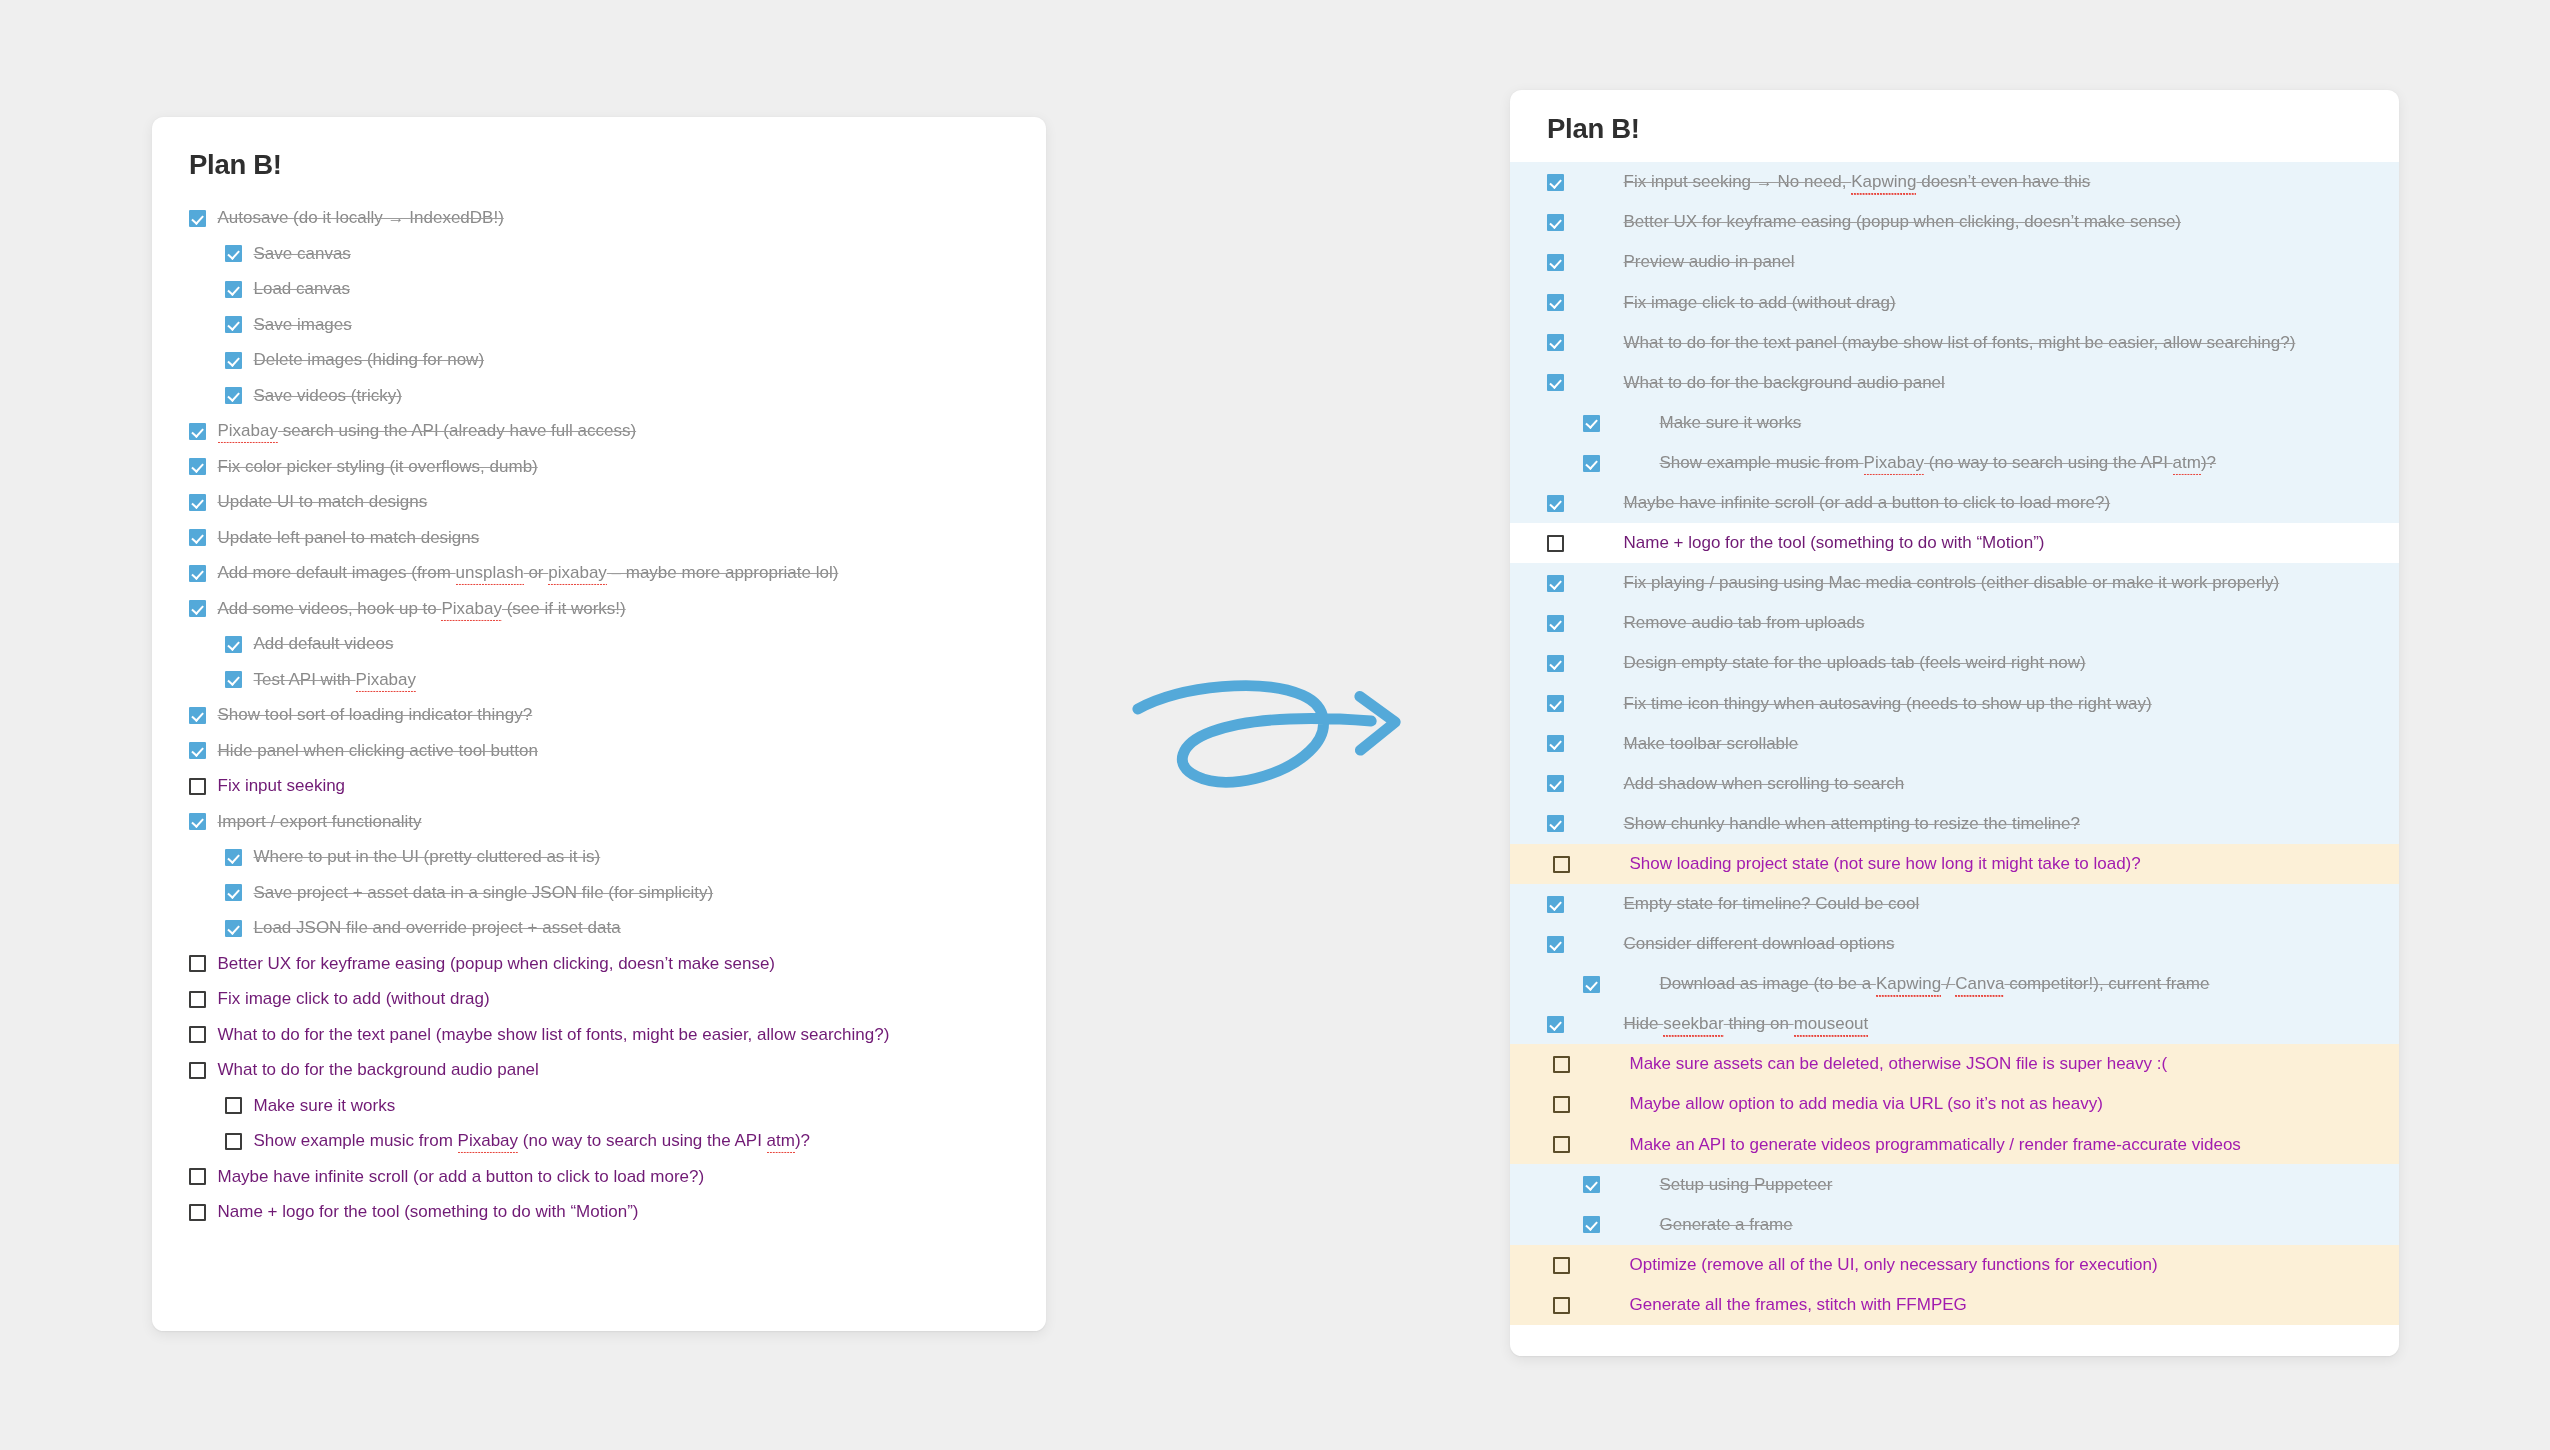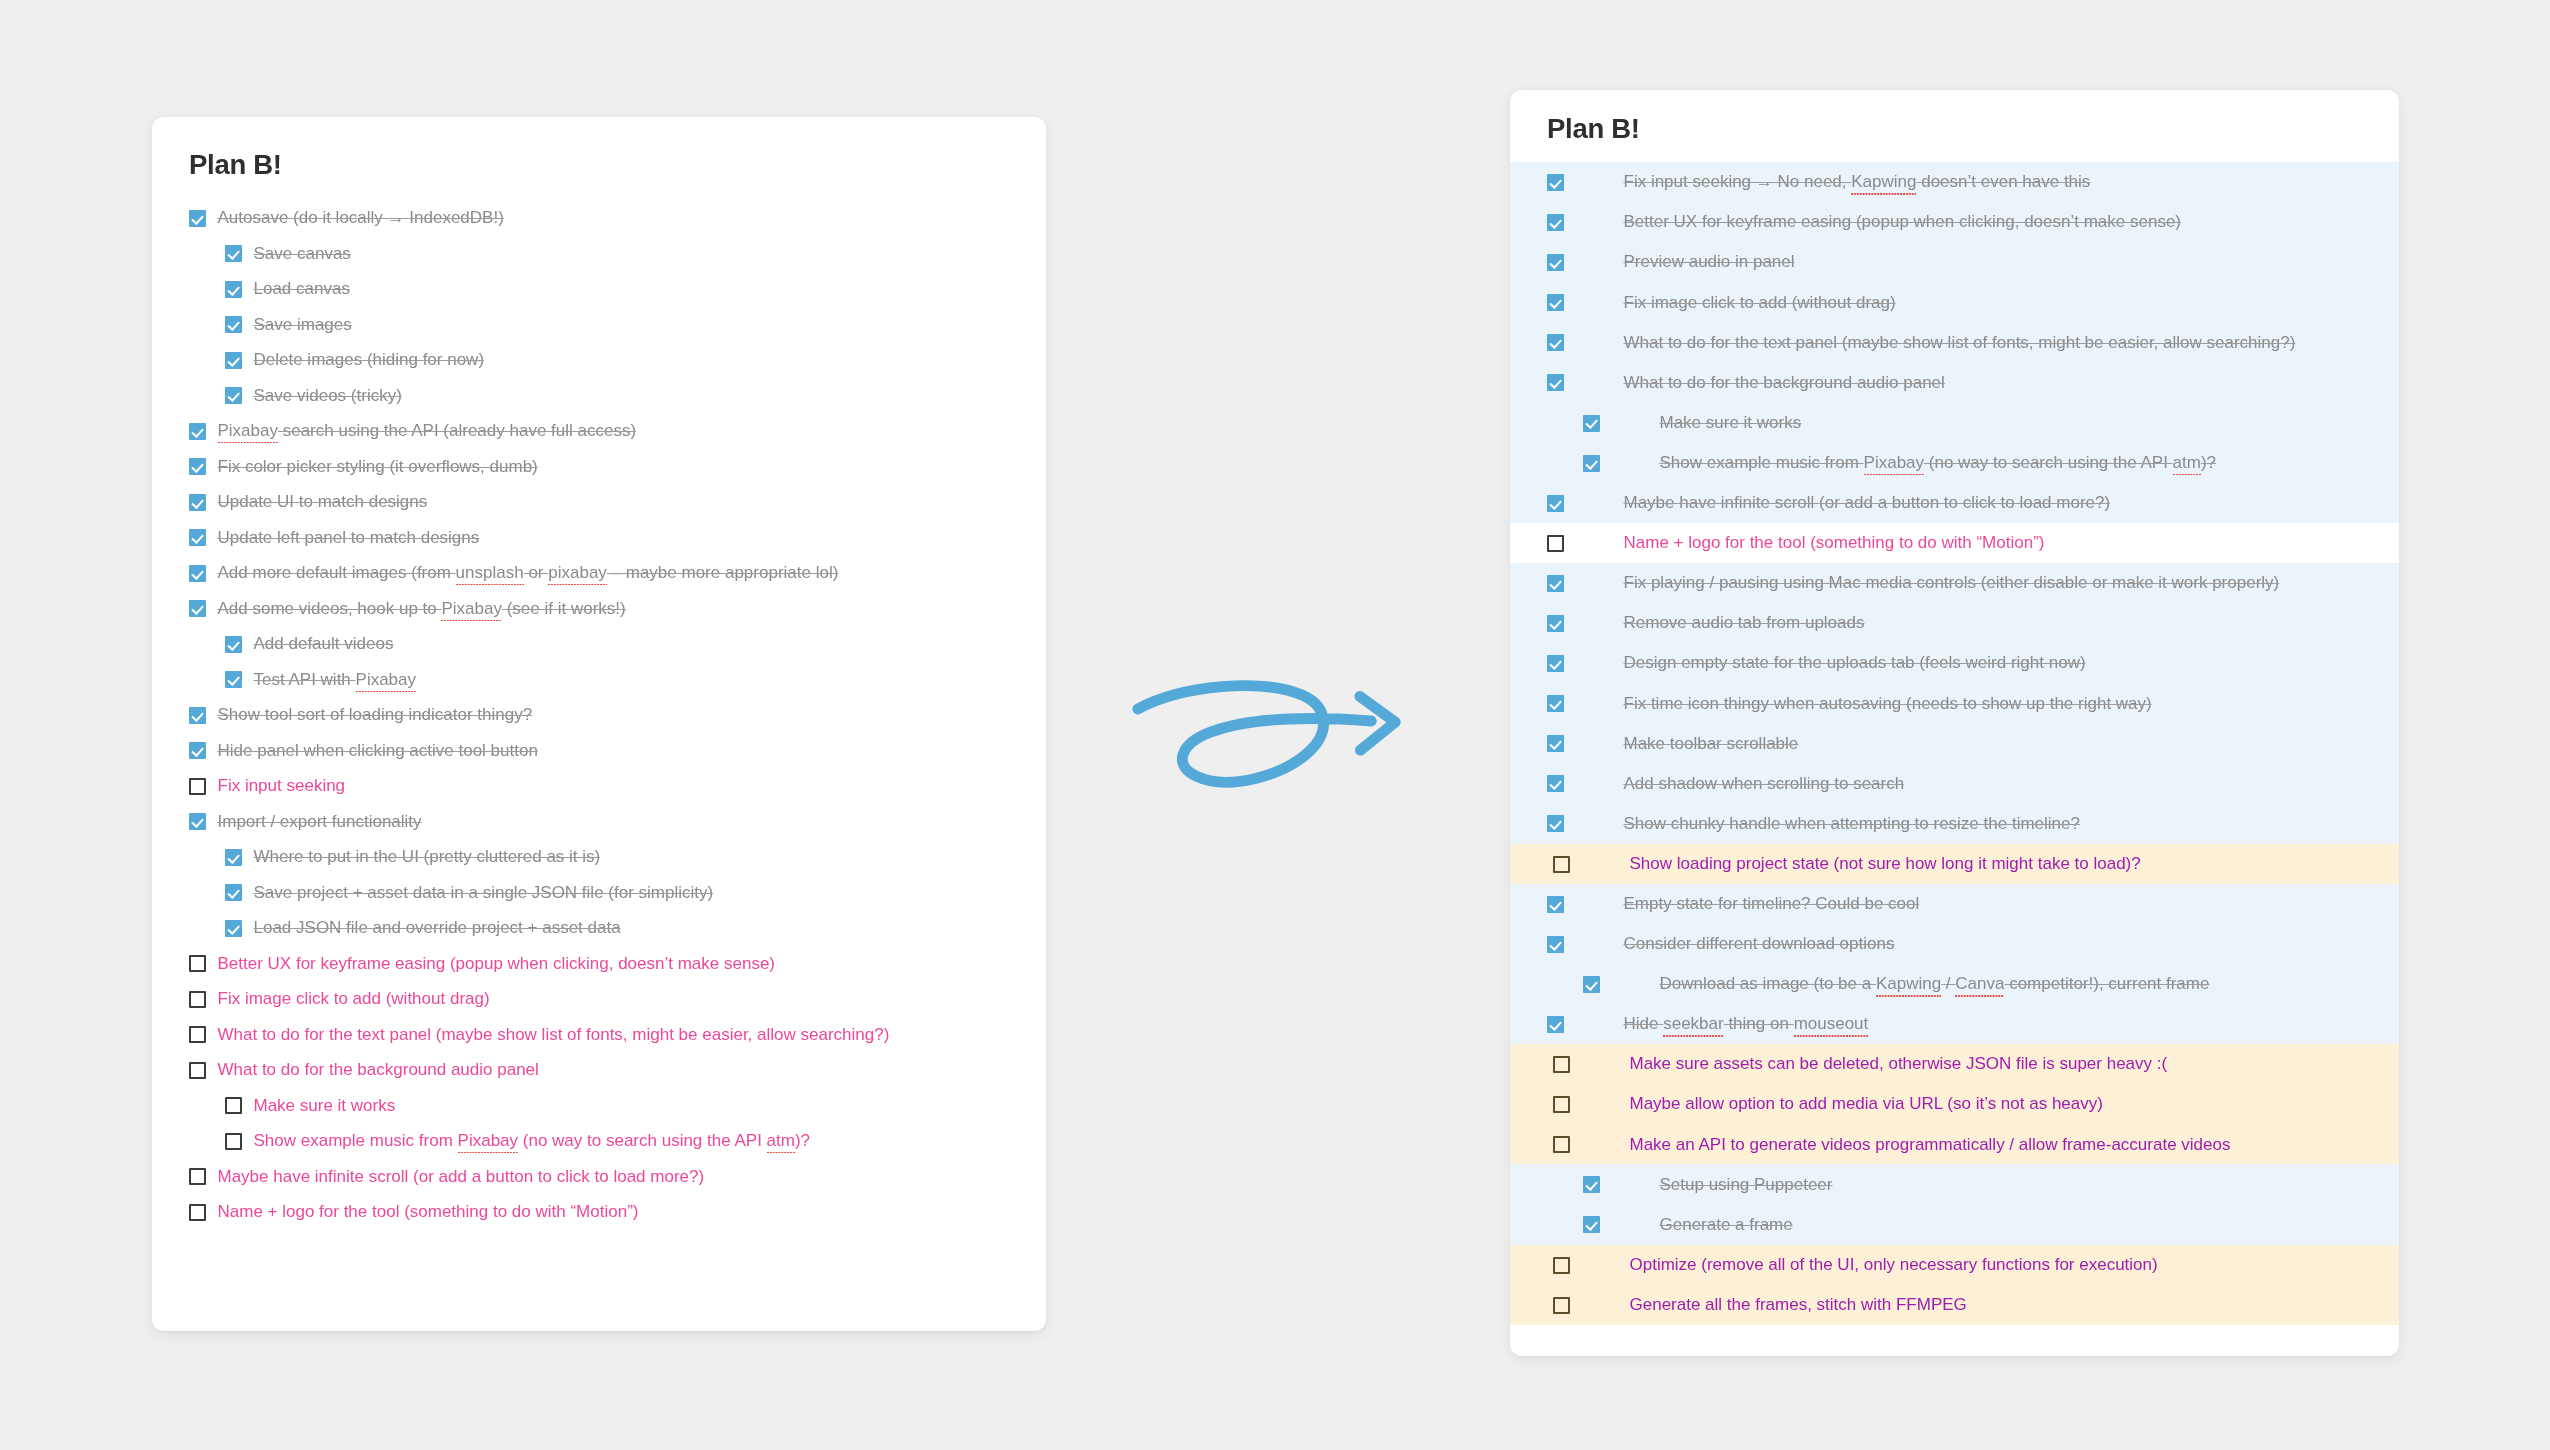--- a/index.html
+++ b/index.html
@@ -108,7 +108,7 @@
   .lbl {
     font-size: 17px;
     line-height: 19.5px;
-    color: #ec4899;
+    color: #701a75;
     position: relative;
   }
   .row.done .lbl {

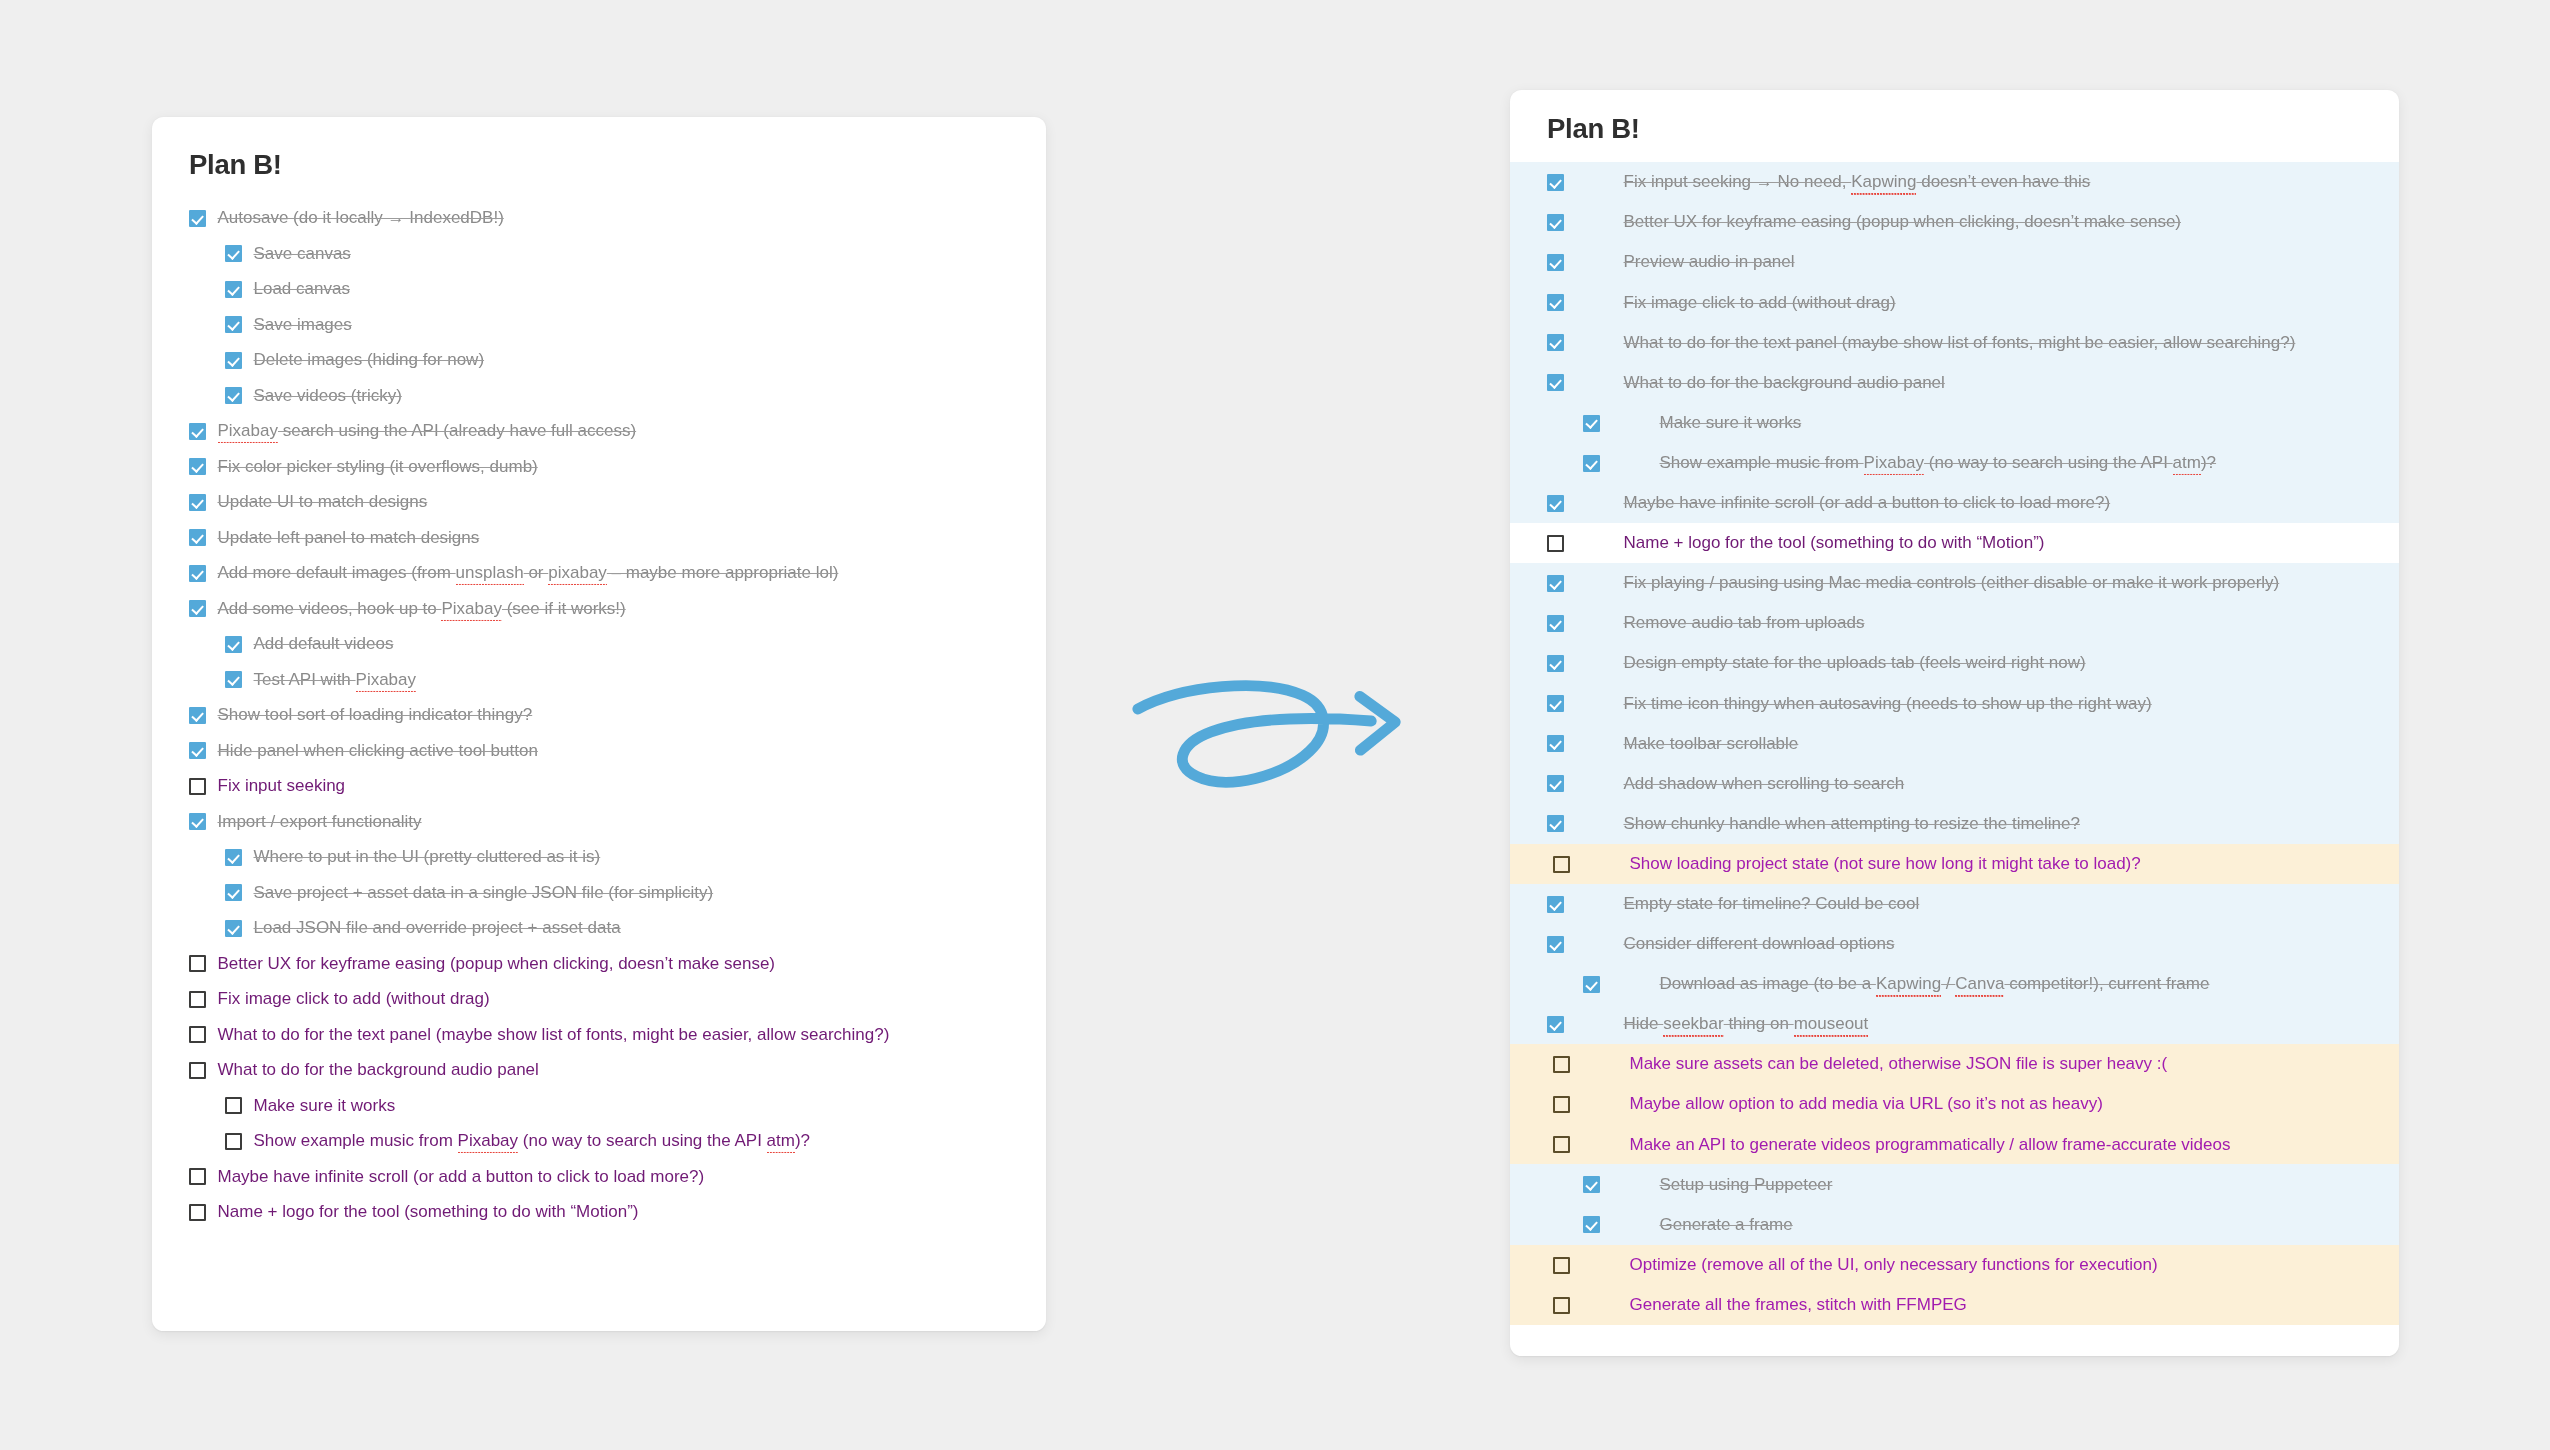--- a/index.html
+++ b/index.html
@@ -376,7 +376,7 @@
       </div>
       <div class="row indent-0 hl-yellow">
         <span class="cb unchecked"></span>
-        <span class="lbl">Make an API to generate videos programmatically / allow frame-accurate videos</span>
+        <span class="lbl">Make an API to generate videos programmatically / render frame-accurate videos</span>
       </div>
       <div class="row indent-1 done hl-blue">
         <span class="cb checked"></span>

